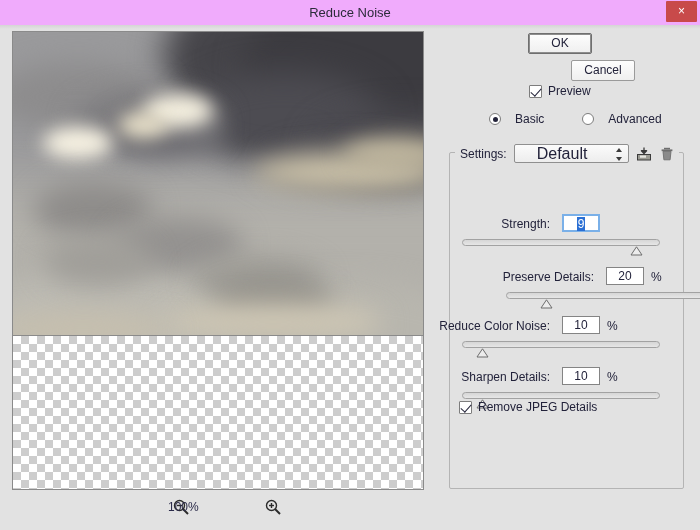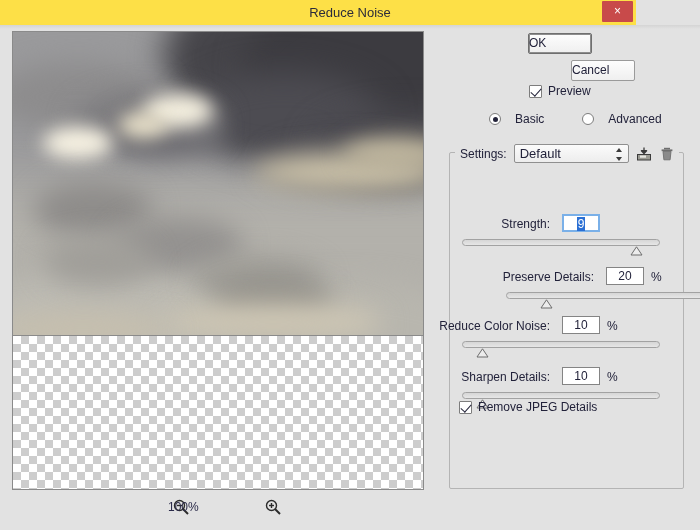--- a/index.html
+++ b/index.html
@@ -14,8 +14,8 @@
 
   
   .titlebar{
-    position:absolute;left:0;top:0;width:636px;height:25px;
-    background:#fde047;border-bottom:1px solid #dcdcdc;
+    position:absolute;left:0;top:0;width:700px;height:25px;
+    background:#f0abfc;border-bottom:1px solid #dcdcdc;
   }
   .title-text{
     position:absolute;left:0;top:0;width:700px;height:25px;

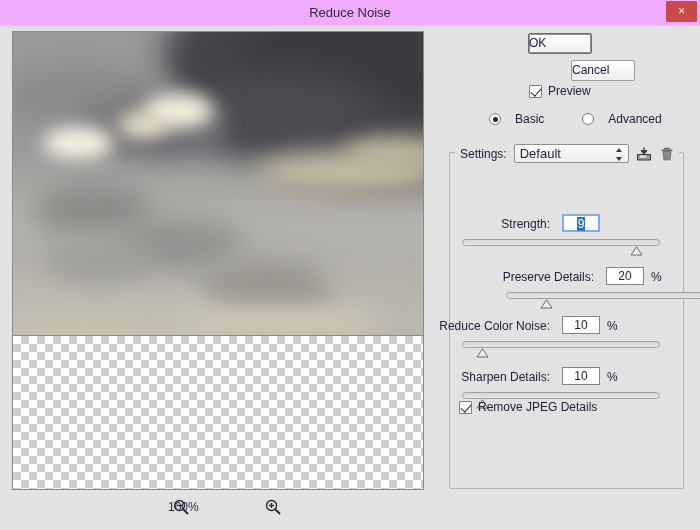--- a/index.html
+++ b/index.html
@@ -73,7 +73,7 @@
     position:absolute;width:64px;height:21px;
     background:linear-gradient(#fdfdfd,#efefef);
     border:1px solid #9a9a9a;border-radius:2px;
-    font-size:12px;color:#22223a;text-align:left;line-height:19px;
+    font-size:12px;color:#22223a;text-align:center;line-height:19px;
     cursor:pointer;padding:0;font-family:inherit;
   }
   .btn-ok{left:528px;top:33px;border-color:#6f6f6f;box-shadow:0 0 0 1px #8d8d8d inset;}

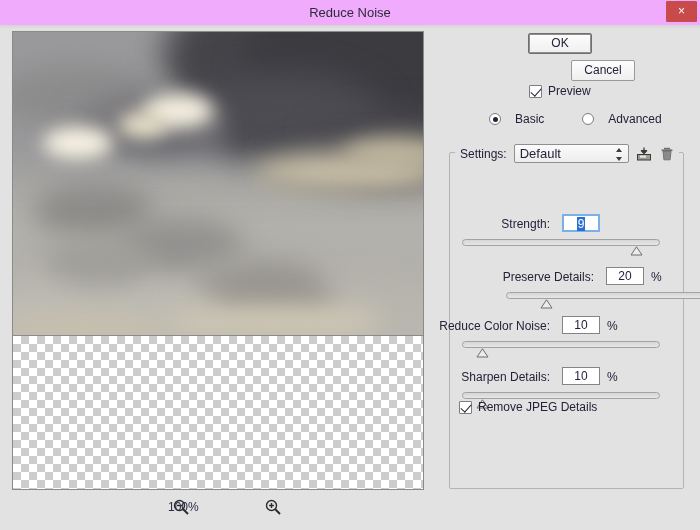--- a/index.html
+++ b/index.html
@@ -121,7 +121,7 @@
     position:relative;width:115px;height:19px;box-sizing:border-box;
     background:linear-gradient(#fbfbfb,#ededed);
     border:1px solid #8f8f8f;border-radius:2px;
-    font-size:13px;color:#22223a;line-height:17px;padding-left:5px;cursor:pointer;
+    font-size:16px;color:#22223a;line-height:17px;padding-left:22px;cursor:pointer;
   }
   .sel-arrows{
     position:absolute;right:5px;top:3px;width:7px;height:13px;

